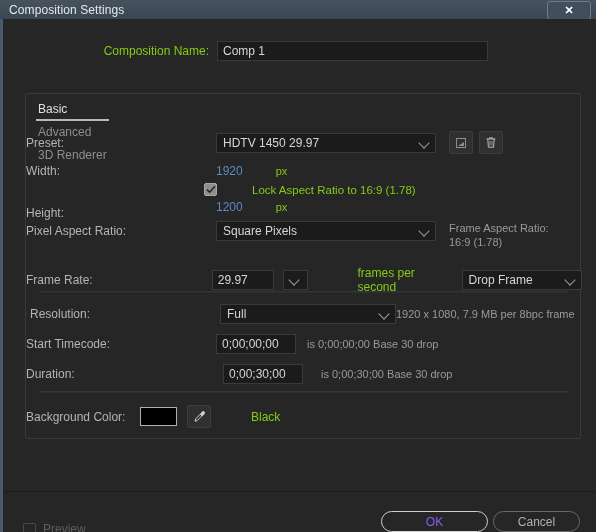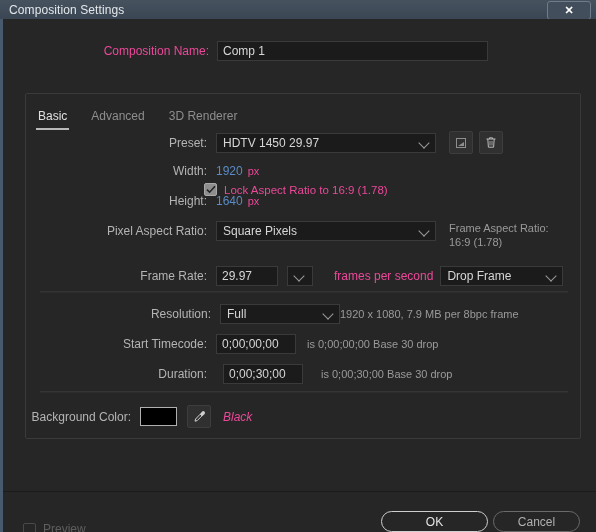--- a/index.html
+++ b/index.html
@@ -49,7 +49,7 @@
   }
 
   .row { position: absolute; display: flex; align-items: center; }
-  .lbl { color: #ec4899; font-size: 12px; }
+  .lbl { color: #84cc16; font-size: 12px; padding-left: 28px; }
   .lbl-dim { color: #9a9a9a; font-size: 11px; }
   .blue { color: #5a8bc4; }
 

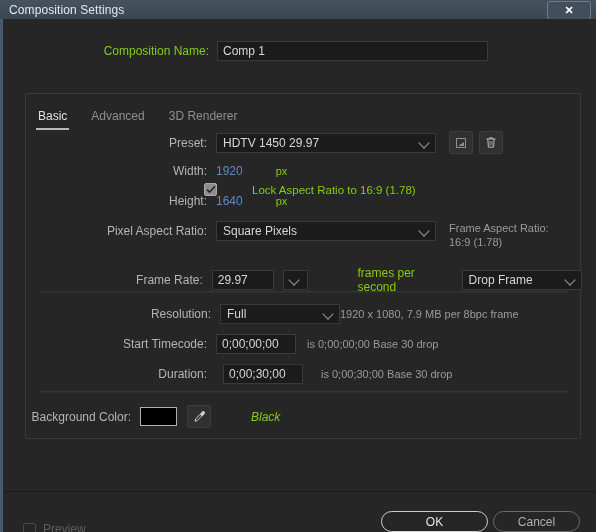--- a/index.html
+++ b/index.html
@@ -81,7 +81,7 @@
     box-sizing: border-box;
   }
 
-  .tabs { position: absolute; left: 0; top: 11px; height: 25px; display: flex; }
+  .tabs { position: absolute; left: 0; top: 4px; height: 25px; display: flex; flex-direction: column; }
   .tab {
     padding: 4px 12px 5px 12px;
     font-size: 12px;

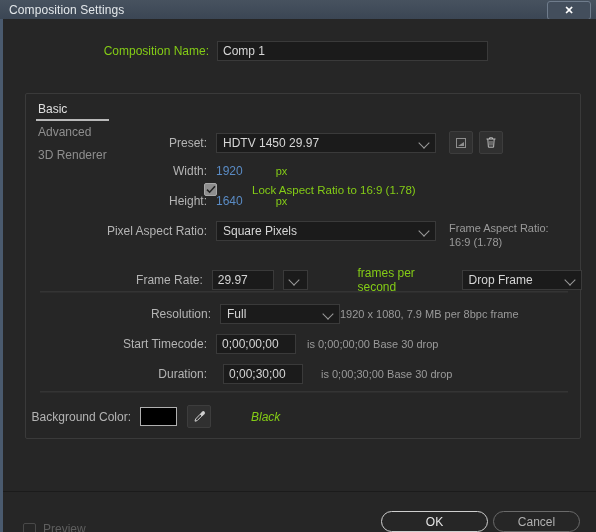--- a/index.html
+++ b/index.html
@@ -99,7 +99,7 @@
 
   
   .prow { position: absolute; display: flex; align-items: center; }
-  .rlabel { text-align: right; padding-right: 9px; box-sizing: border-box; color: #b4b4b4; font-size: 12px; }
+  .rlabel { text-align: left; padding-right: 9px; box-sizing: border-box; color: #b4b4b4; font-size: 12px; }
 
   .select {
     background: #1b1b1b;

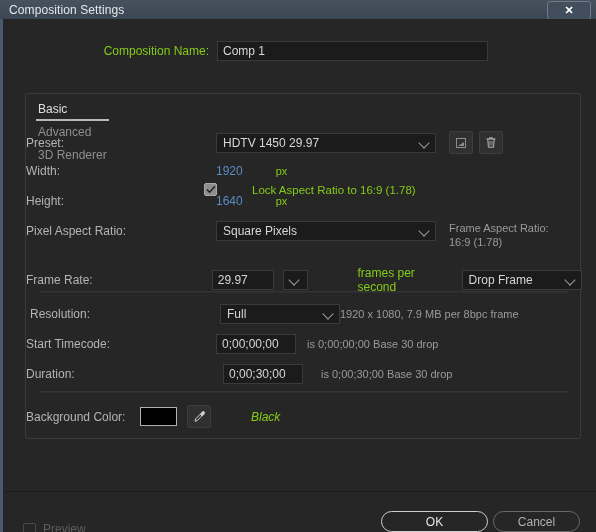--- a/index.html
+++ b/index.html
@@ -247,7 +247,7 @@
     </div>
 
     <div class="prow" style="left:0; top:100px; width:556px;">
-      <span class="rlabel" style="width:190px;">Height:</span>
+      <span class="rlabel" style="width:190px;margin-top:12px;">Height:</span>
       <span class="blue" style="font-size:12px;">1640</span>
       <span class="lbl" style="margin-left:5px; font-size:11px;">px</span>
     </div>

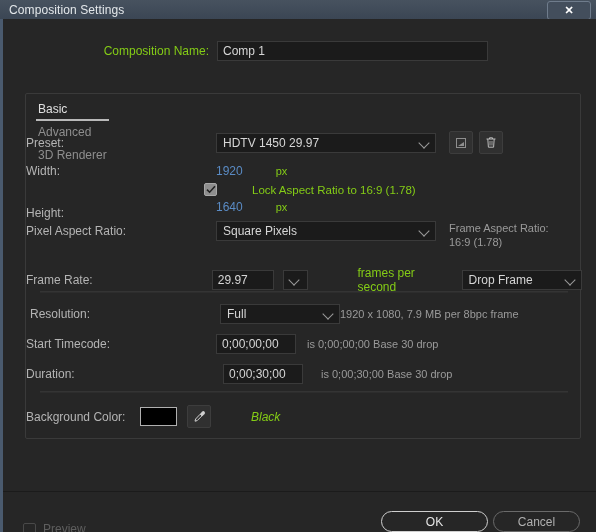--- a/index.html
+++ b/index.html
@@ -248,7 +248,7 @@
 
     <div class="prow" style="left:0; top:100px; width:556px;">
       <span class="rlabel" style="width:190px;margin-top:12px;">Height:</span>
-      <span class="blue" style="font-size:12px;">1640</span>
+      <span class="blue" style="font-size:12px;">1200</span>
       <span class="lbl" style="margin-left:5px; font-size:11px;">px</span>
     </div>
 

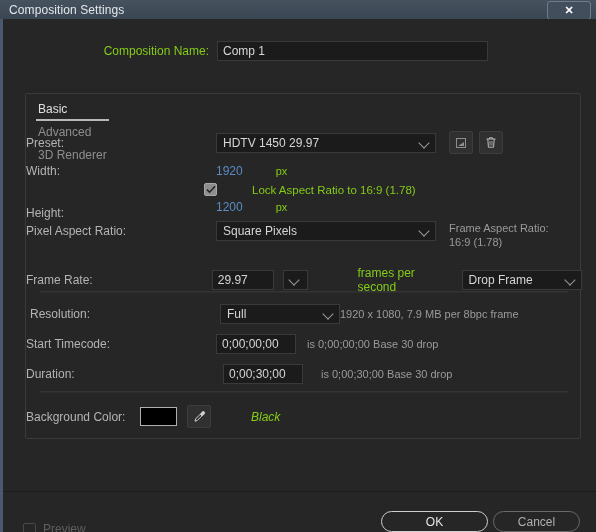--- a/index.html
+++ b/index.html
@@ -281,7 +281,7 @@
 
     <div class="prow" style="left:4px; top:210px; width:556px;">
       <span class="rlabel" style="width:190px;">Resolution:</span>
-      <div class="select" style="width:120px;">
+      <div class="select" style="width:176px;">
         <span>Full</span>
         <span class="chev"></span>
       </div>

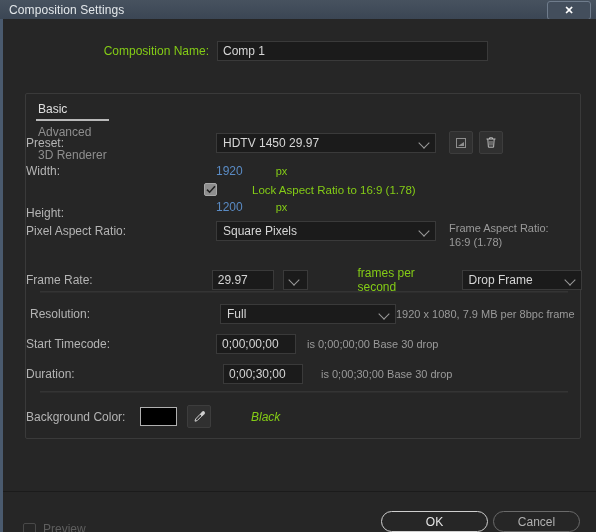--- a/index.html
+++ b/index.html
@@ -311,7 +311,7 @@
           <path d="M7.2 4.2 L8.9 5.9 L4.2 10.6 L2 11.2 L2.6 9 Z" fill="none" stroke="#cfcfcf" stroke-width="1"></path>
         </svg>
       </div>
-      <span class="lbl" style="margin-left:12px;font-style:italic;">Black</span>
+      <span class="lbl" style="margin-left:12px;">Black</span>
     </div>
 
   </div>

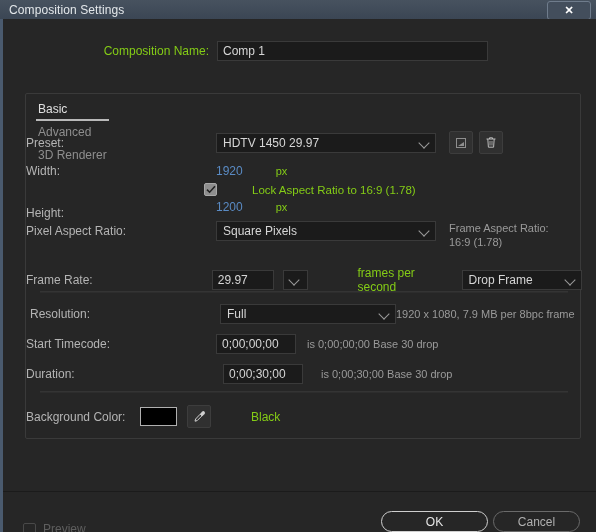--- a/index.html
+++ b/index.html
@@ -177,7 +177,7 @@
     box-sizing: border-box;
     background: #262626;
   }
-  .pillbtn.ok { border: 1px solid #cfcfcf; color: #e5e5e5; }
+  .pillbtn.ok { border: 1px solid #cfcfcf; color: #8b5cf6; }
   .pillbtn.cancel { border: 1px solid #6a6a6a; color: #b0b0b0; }
 </style>
 </head>

